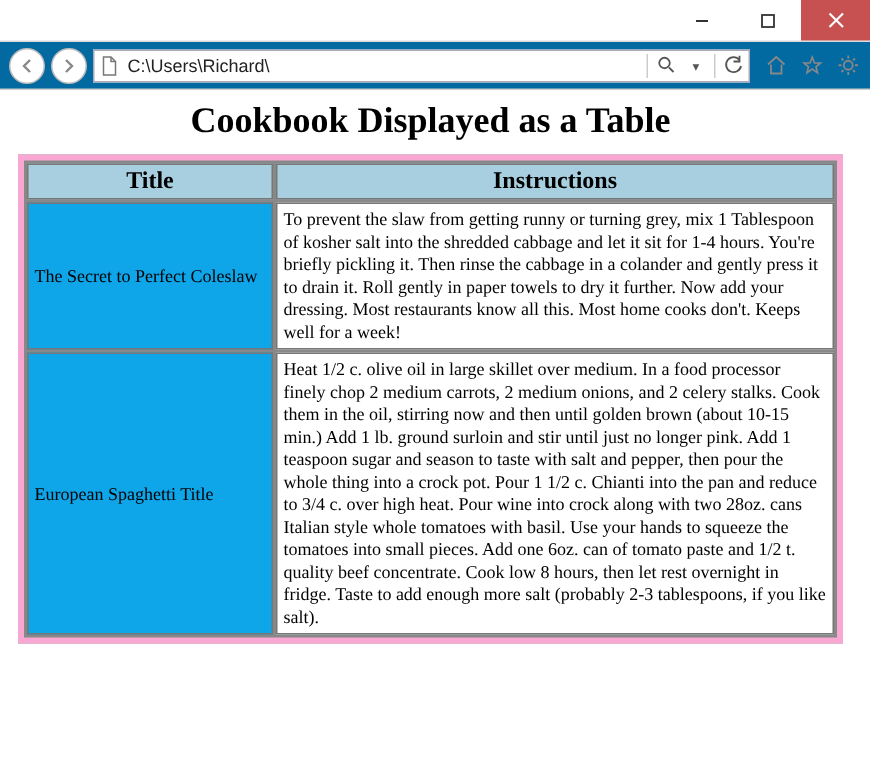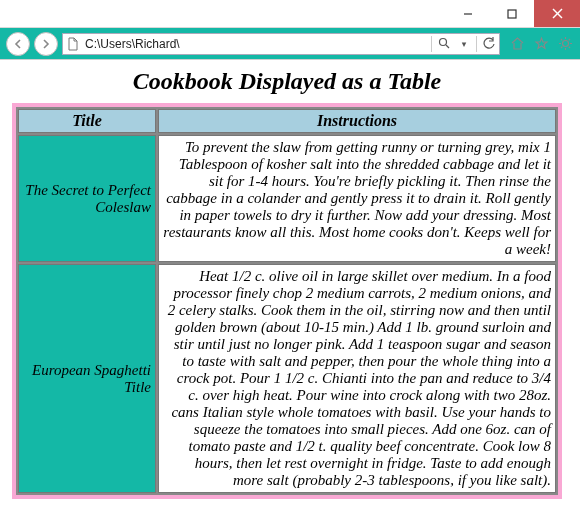--- a/index.html
+++ b/index.html
@@ -19,7 +19,7 @@
   .win-btn svg { stroke: #333; }
 
   .toolbar {
-    height: 32px; background: #14b8a6; border-bottom: 1px solid #cfcfcf;
+    height: 32px; background: #0369a1; border-bottom: 1px solid #cfcfcf;
     display: flex; align-items: center; padding: 0 6px; gap: 4px;
   }
   .nav-btn {

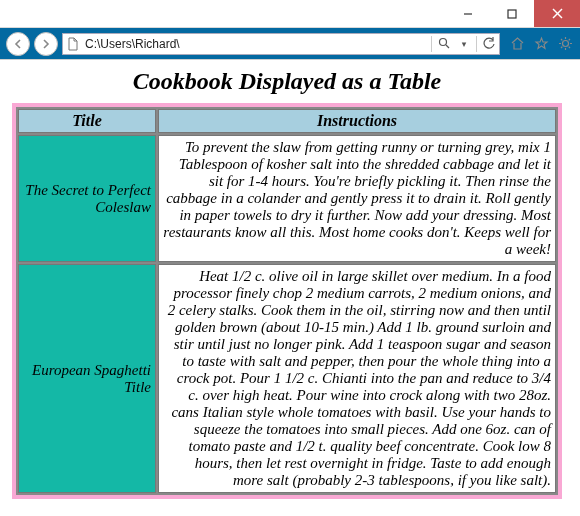--- a/index.html
+++ b/index.html
@@ -51,7 +51,7 @@
 
   .content-wrap {
     position: relative; height: calc(516px - 28px - 32px);
-    overflow: hidden; background: #fff; font-style: italic;
+    overflow: hidden; background: #fff;
   }
   .content {
     height: 100%; overflow-y: auto; padding: 6px 18px 6px 12px;

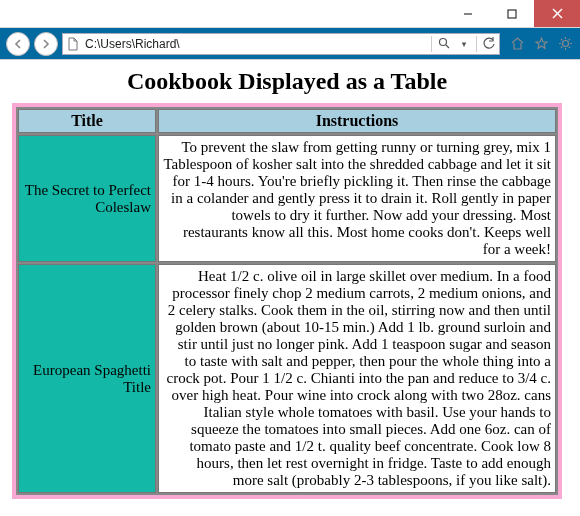--- a/index.html
+++ b/index.html
@@ -75,8 +75,8 @@
     border: 1px solid #777; padding: 2px 4px; text-align: center;
   }
   table.cook td {
-    border: 1px solid #777; padding: 3px 4px; font-size: 15px;
-    vertical-align: middle; background: #fff; text-align: right;
+    border: 1px solid #777; padding: 3px 4px; font-size: 12px;
+    vertical-align: middle; background: #fff;
   }
   table.cook td.title-cell { background: #14b8a6; width: 138px; }
 </style>

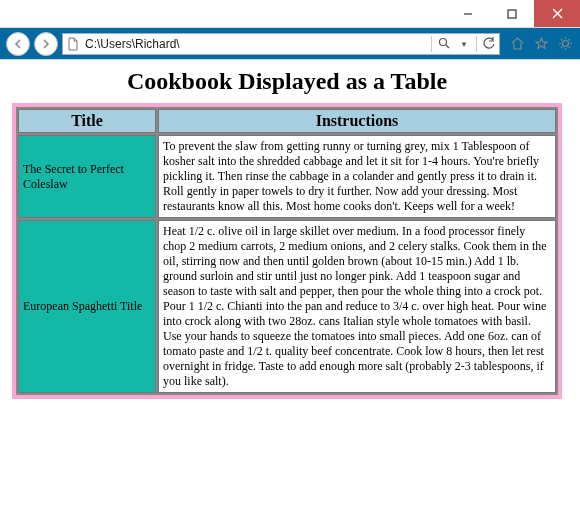--- a/index.html
+++ b/index.html
@@ -78,7 +78,7 @@
     border: 1px solid #777; padding: 3px 4px; font-size: 12px;
     vertical-align: middle; background: #fff;
   }
-  table.cook td.title-cell { background: #14b8a6; width: 138px; }
+  table.cook td.title-cell { background: #0ea5e9; width: 164px; }
 </style>
 </head>
 <body>

